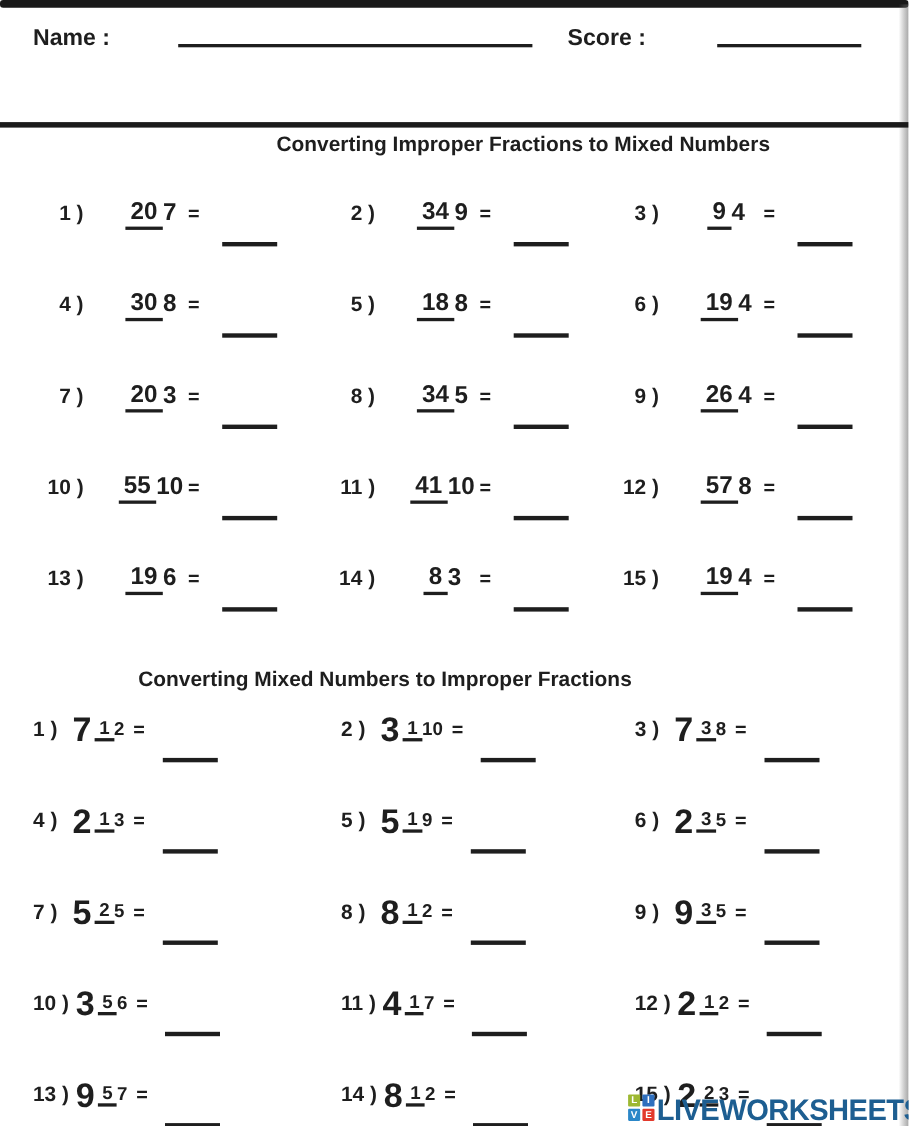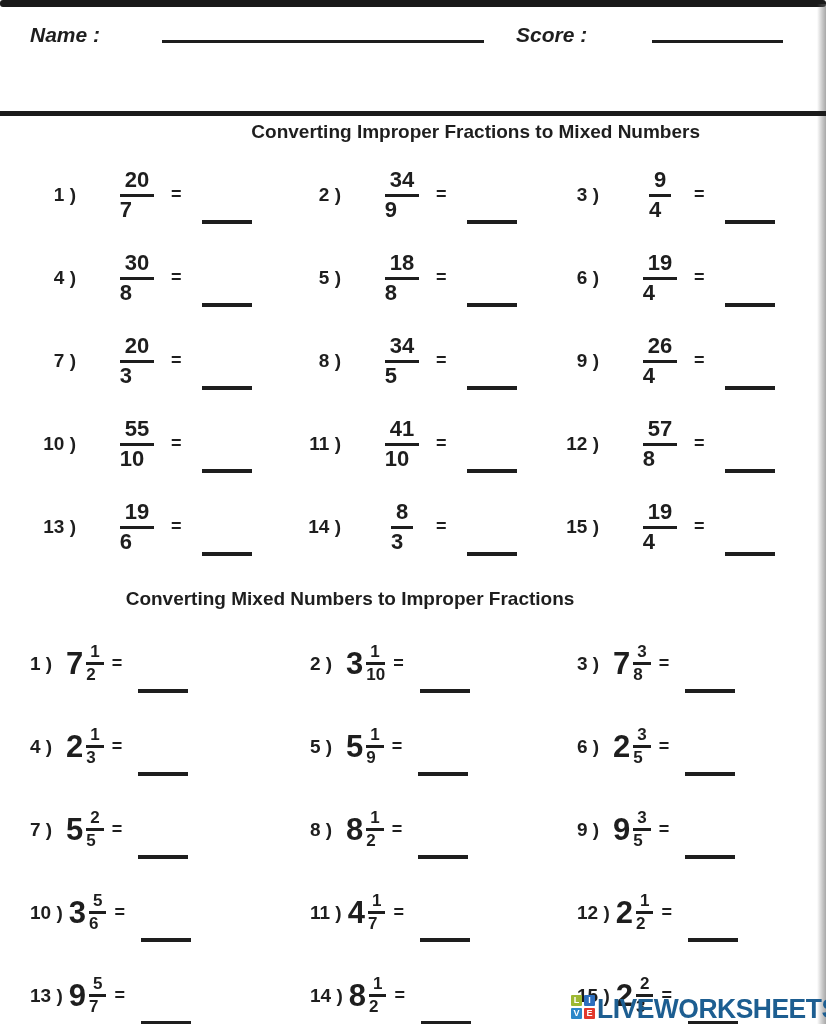--- a/index.html
+++ b/index.html
@@ -21,7 +21,7 @@
   
   .header { position: absolute; top: 14px; left: 30px; right: 40px; }
   .hrow { display: flex; align-items: center; height: 41px; }
-  .hlabel { font-size: 21px; font-style: italic; }
+  .hlabel { font-size: 21px; }
   .lbl-l { width: 132px; }
   .lbl-r { width: 90px; }
   .hline { border-bottom: 3.5px solid #1e1e1e; height: 14px; }

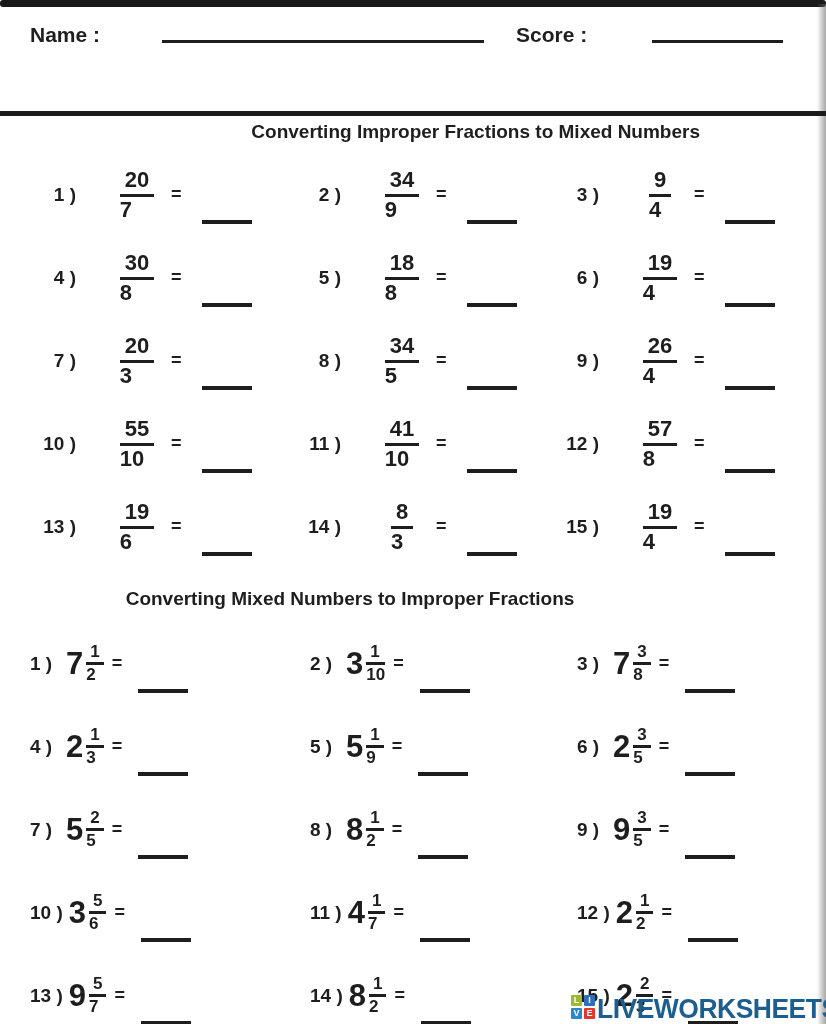--- a/index.html
+++ b/index.html
@@ -45,7 +45,7 @@
   .g2 .pn { min-width: 30px; text-align: left; flex: none; }
 
   .slot { width: 56px; margin-left: 33px; display: flex; justify-content: center; flex: none; }
-  .fr { display: inline-flex; flex-direction: column; align-items: stretch; text-align: left; line-height: 1.05; }
+  .fr { display: inline-flex; flex-direction: row; align-items: stretch; text-align: center; line-height: 1.05; }
   .g1 .fr { font-size: 22px; }
   .g1 .fn { border-bottom: 3.5px solid #1e1e1e; padding: 0 5px 2px; }
   .g1 .fd { padding-top: 1px; }

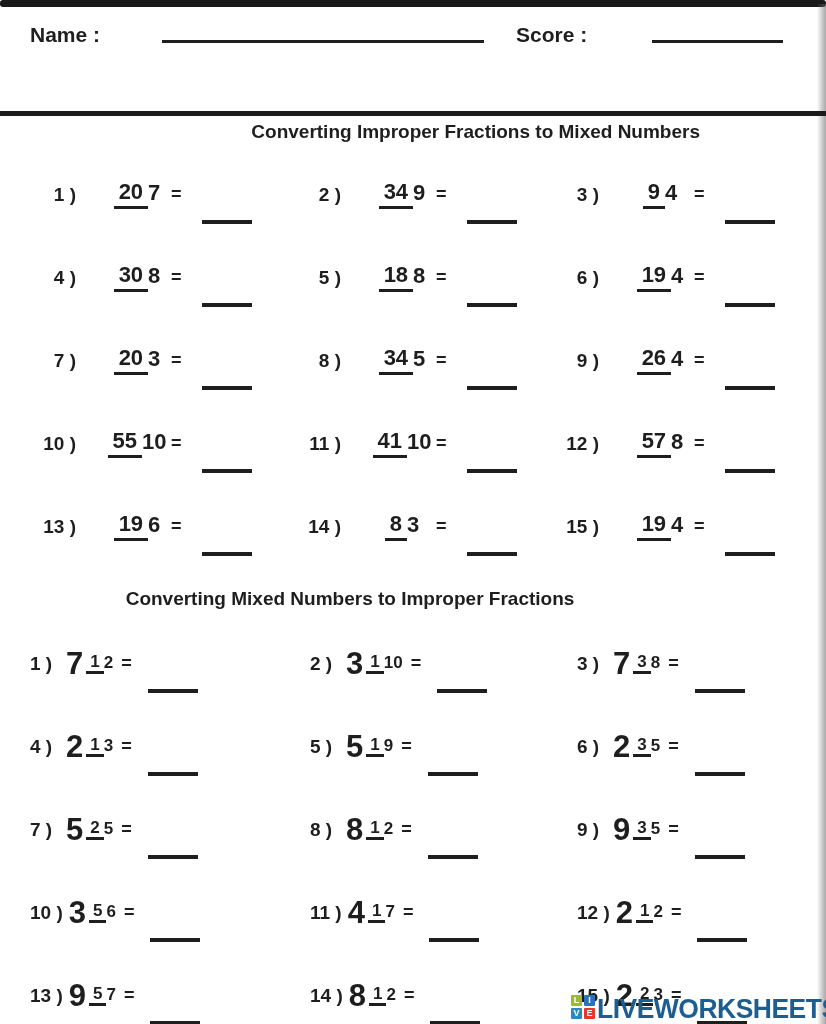--- a/index.html
+++ b/index.html
@@ -32,7 +32,7 @@
   
   .sec-title { position: absolute; left: 0; width: 700px; text-align: center; font-size: 19px; }
   .t1 { top: 121px; text-align: right; }
-  .t2 { top: 588px; }
+  .t2 { top: 608px; }
 
   
   .grid { position: absolute; left: 0; width: 826px; display: grid; grid-auto-rows: 83px; }

